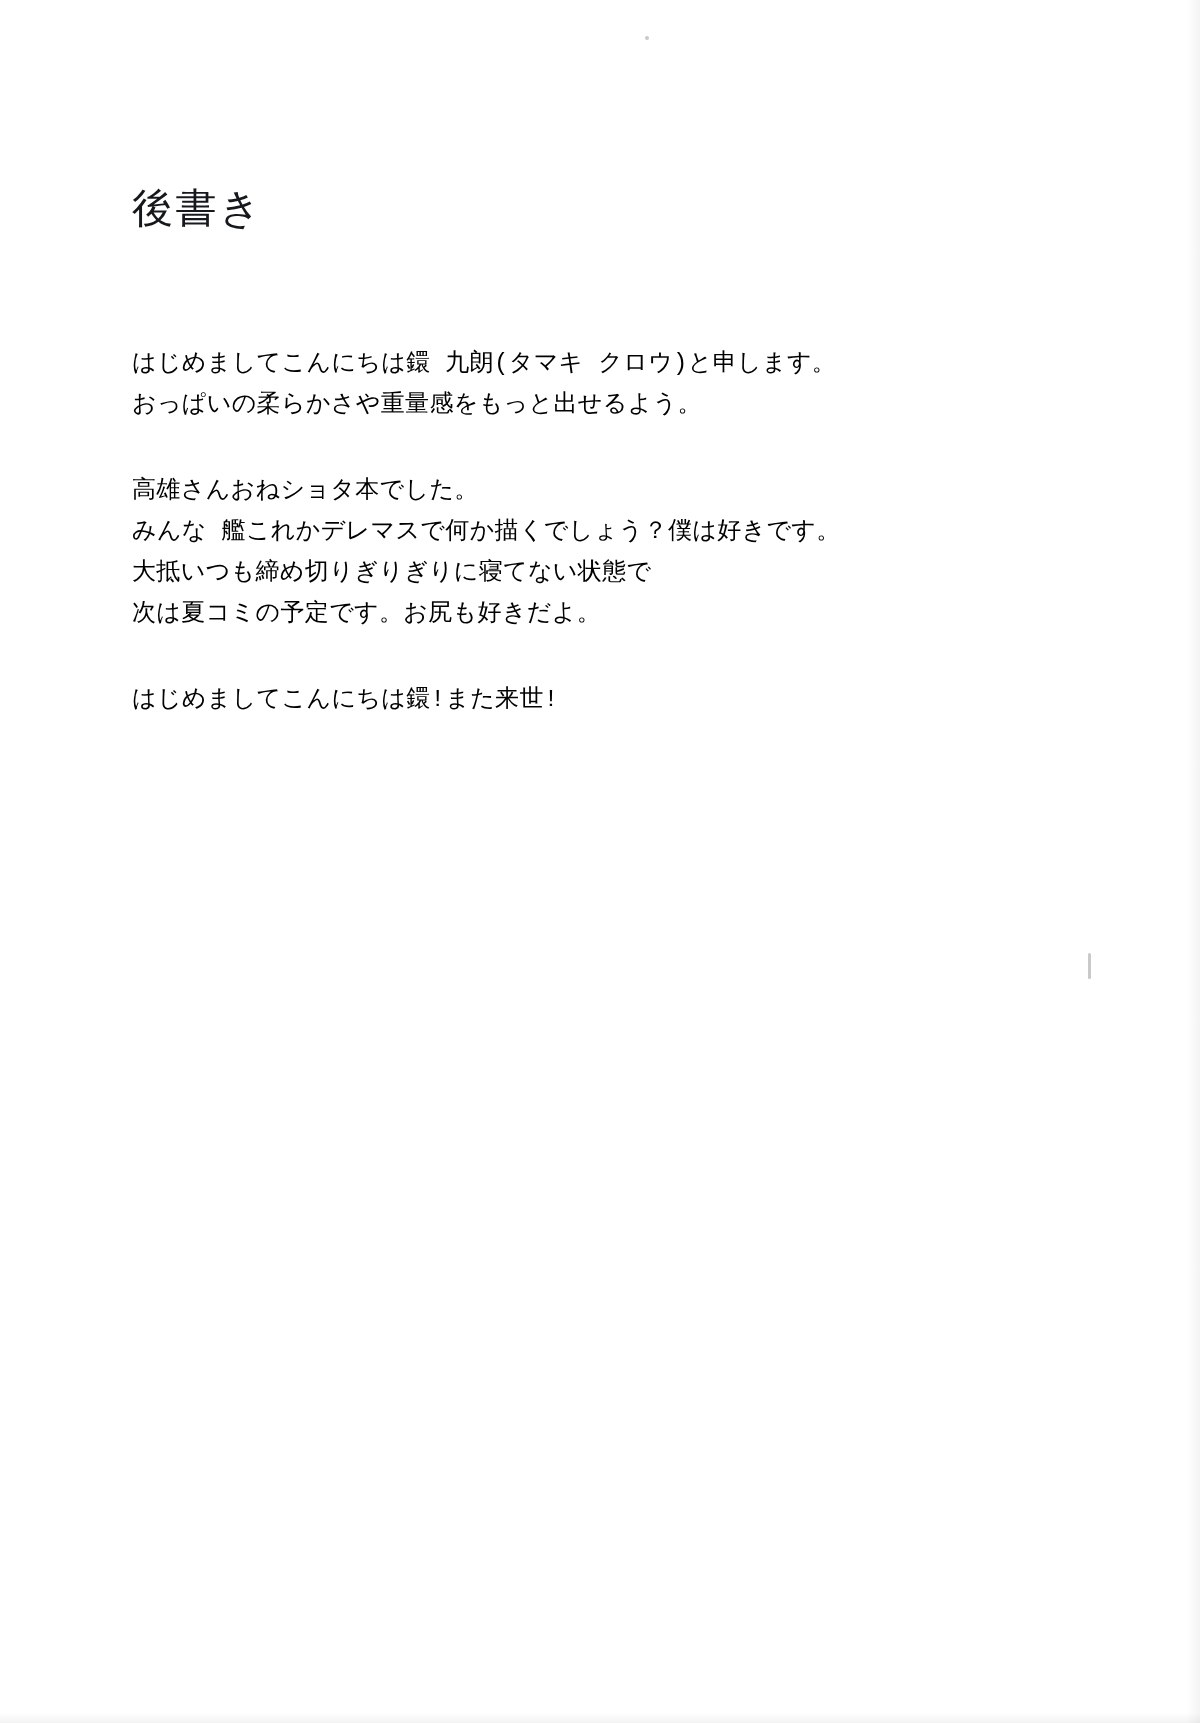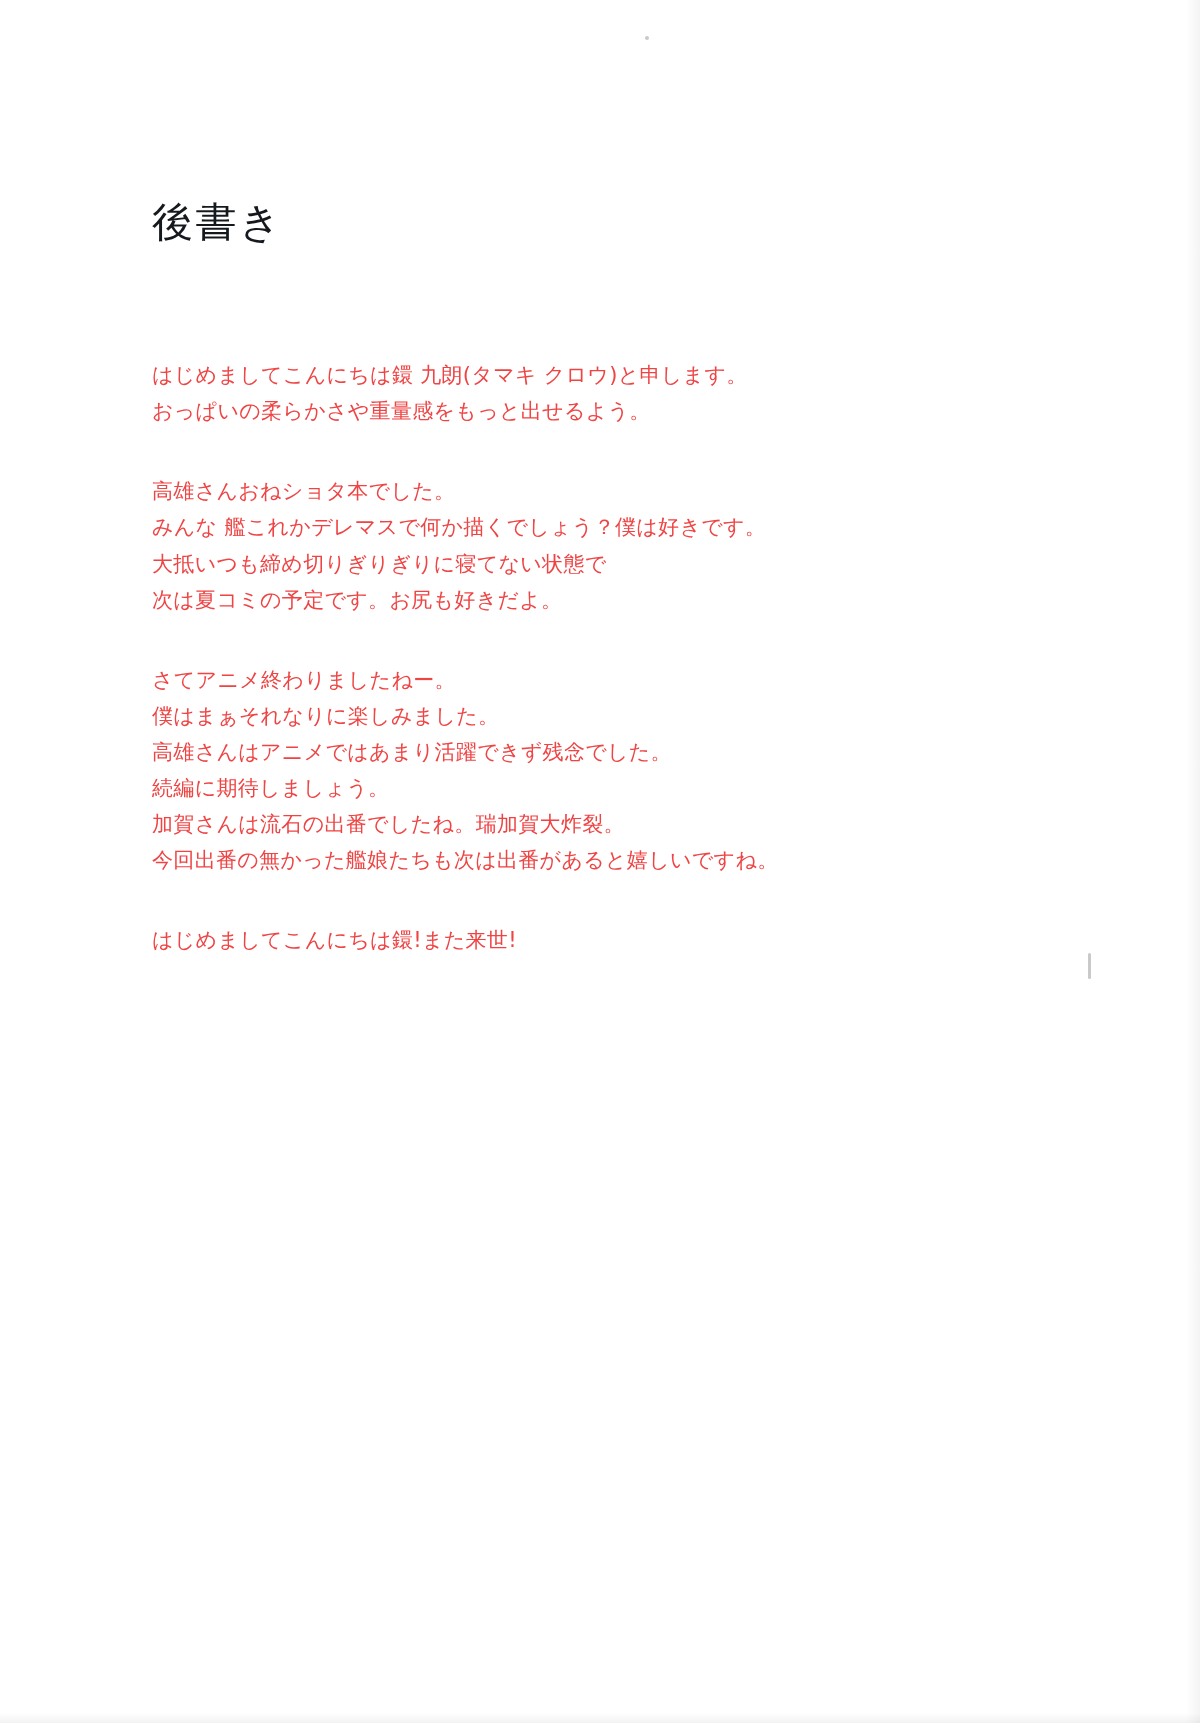--- a/index.html
+++ b/index.html
@@ -51,9 +51,8 @@
   .content {
     position: absolute;
     left: 132px;
-    top: 200px;
+    top: 186px;
     width: 860px;
-    margin-left: 20px;
   }
 
   .afterword-title {

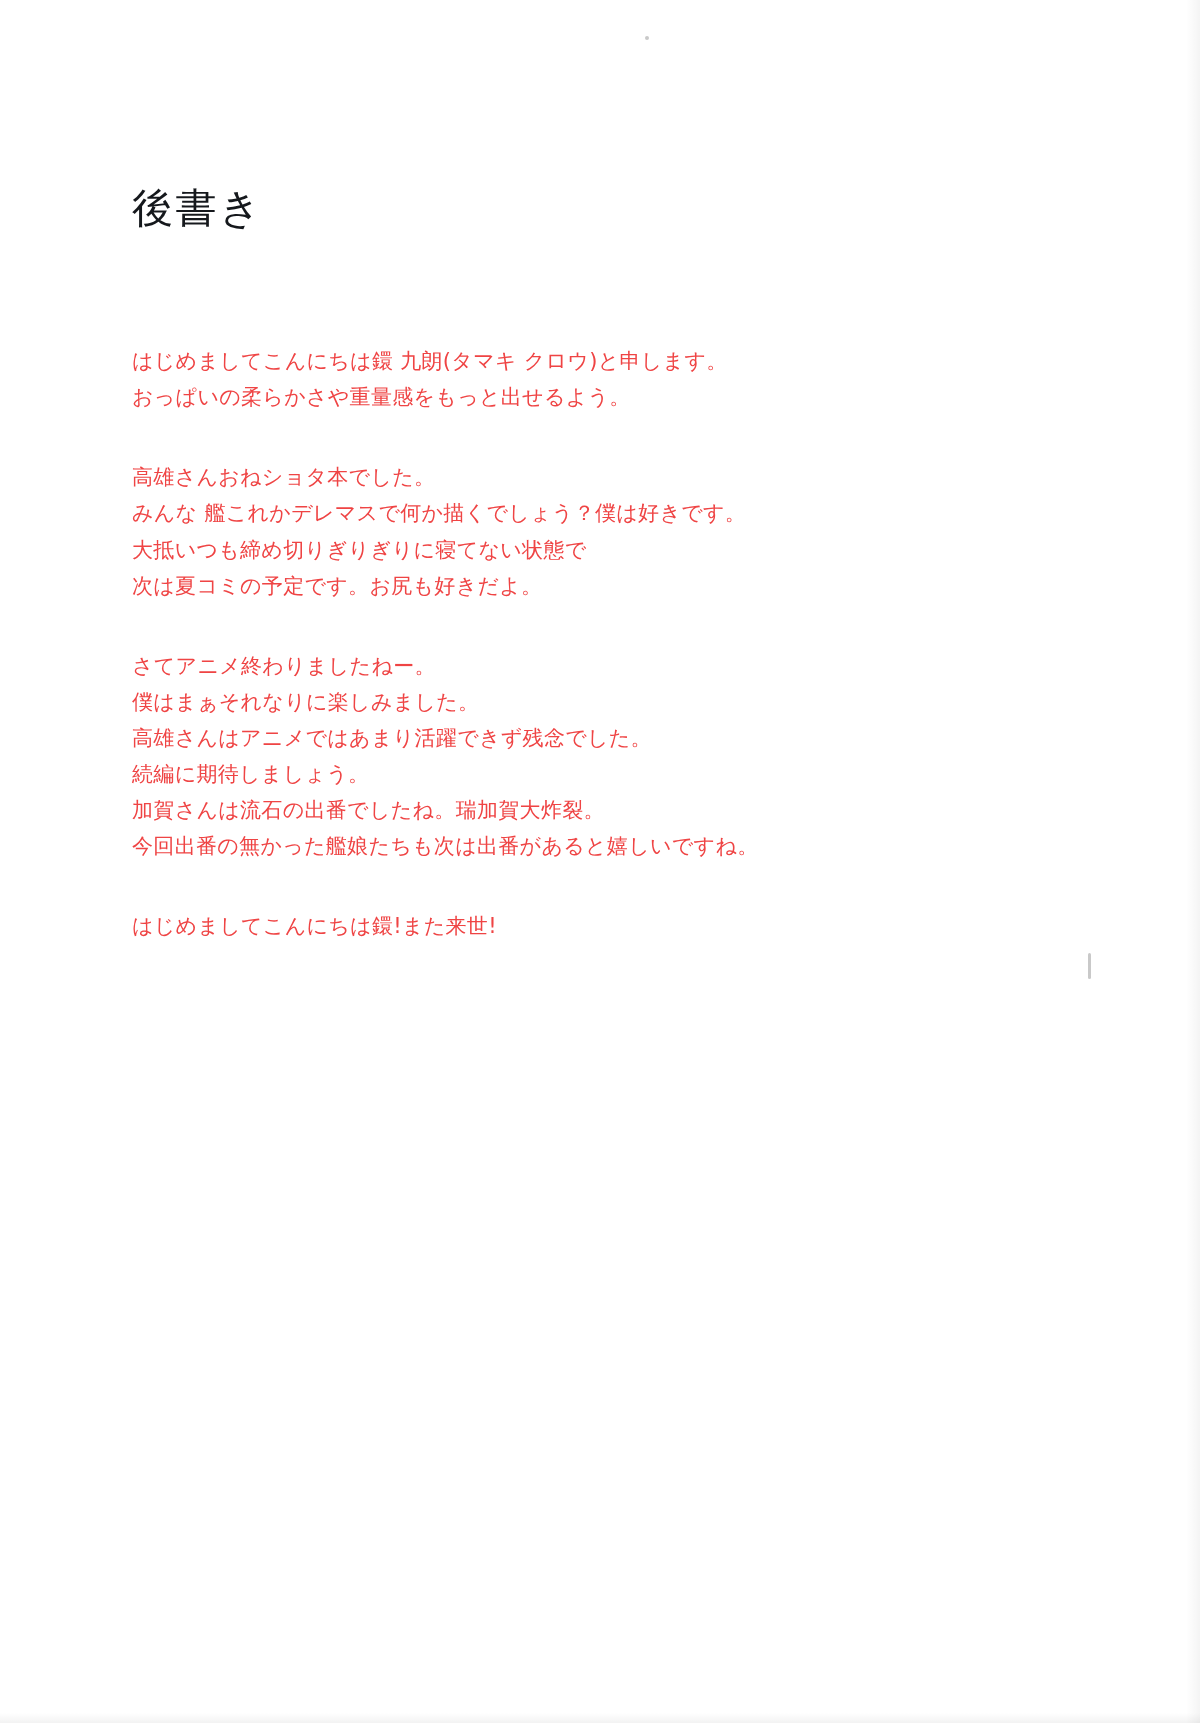--- a/index.html
+++ b/index.html
@@ -71,11 +71,12 @@
     margin-bottom: 0;
   }
   .line {
-    font-size: 21px;
+    font-size: 24px;
     line-height: 1.72;
     letter-spacing: 0.015em;
-    color: #ef4444;
+    color: #000000;
     white-space: pre;
+    font-family: Liberation Mono, monospace;
   }
 </style>
 </head>

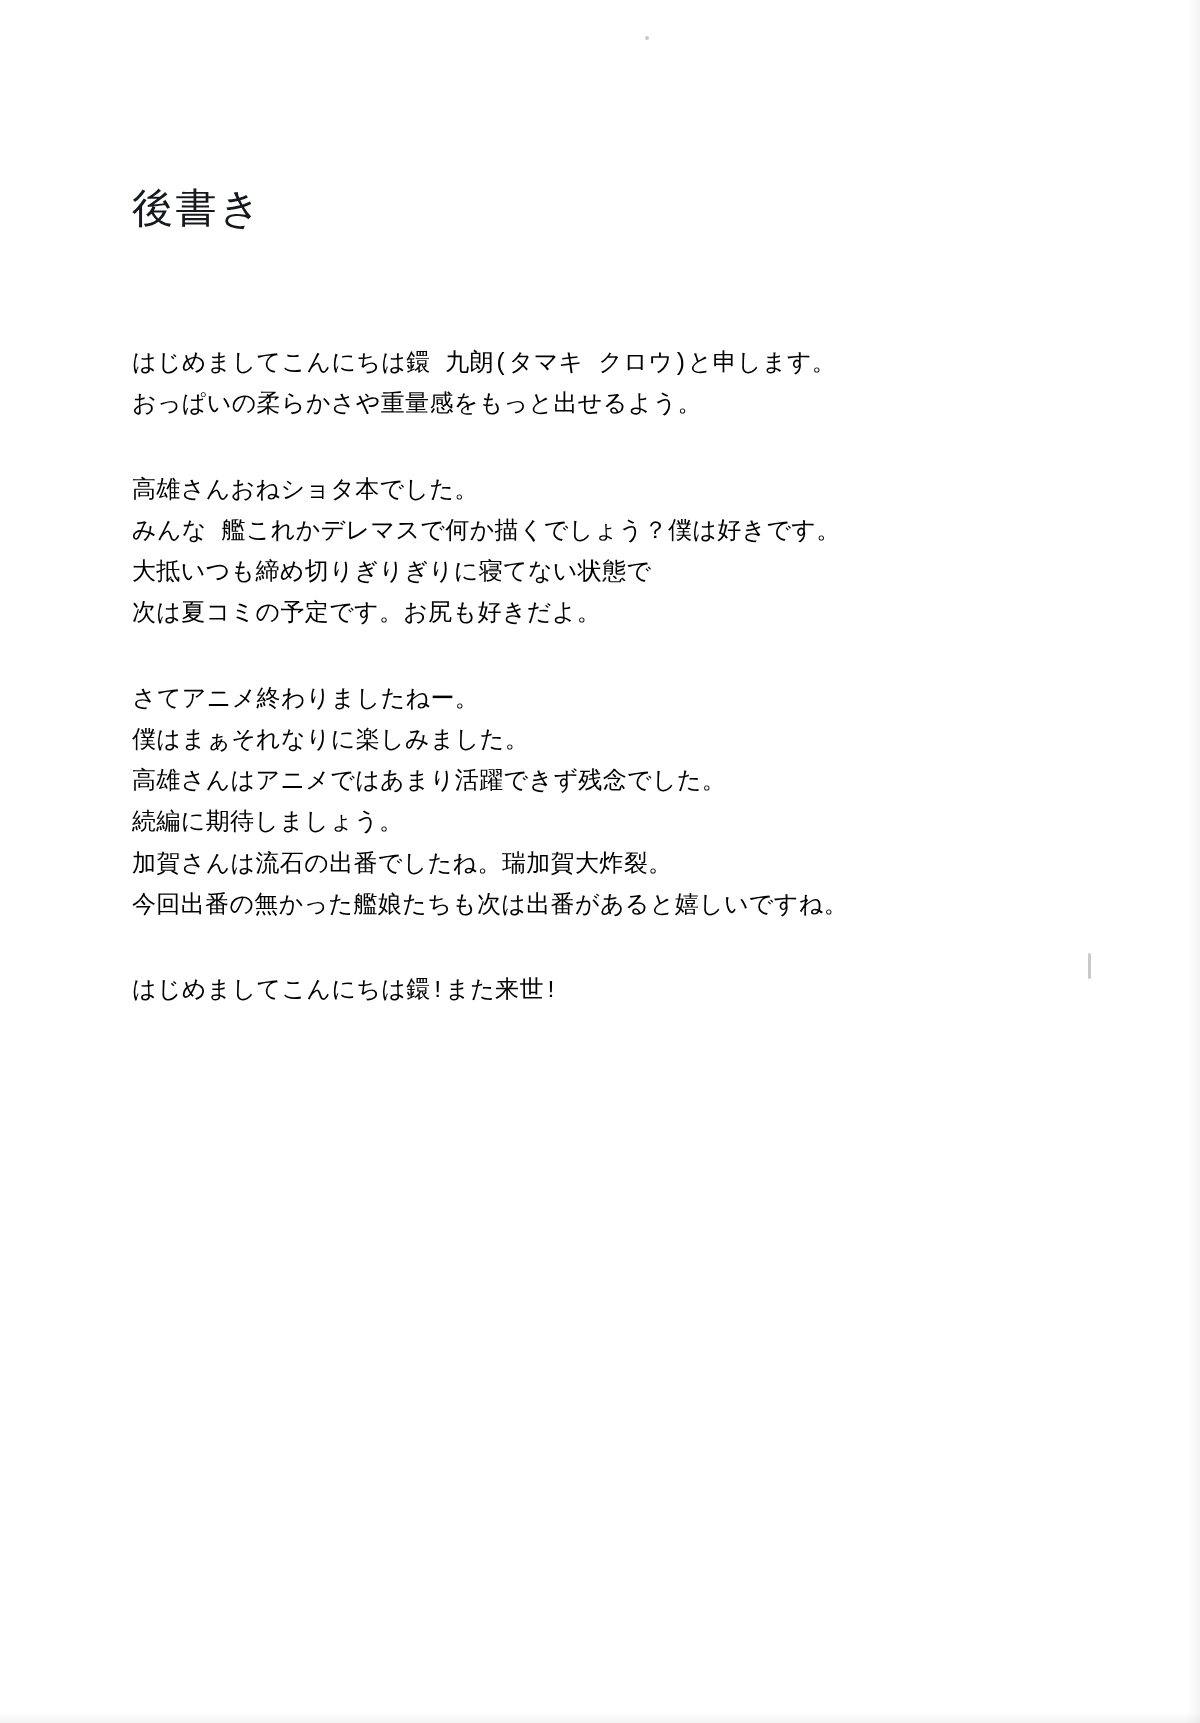--- a/index.html
+++ b/index.html
@@ -103,14 +103,6 @@
       <div class="line">次は夏コミの予定です。お尻も好きだよ。</div>
     </div>
 
-    <div class="para">
-      <div class="line">さてアニメ終わりましたねー。</div>
-      <div class="line">僕はまぁそれなりに楽しみました。</div>
-      <div class="line">高雄さんはアニメではあまり活躍できず残念でした。</div>
-      <div class="line">続編に期待しましょう。</div>
-      <div class="line">加賀さんは流石の出番でしたね。瑞加賀大炸裂。</div>
-      <div class="line">今回出番の無かった艦娘たちも次は出番があると嬉しいですね。</div>
-    </div>
 
 
     <div class="para">

